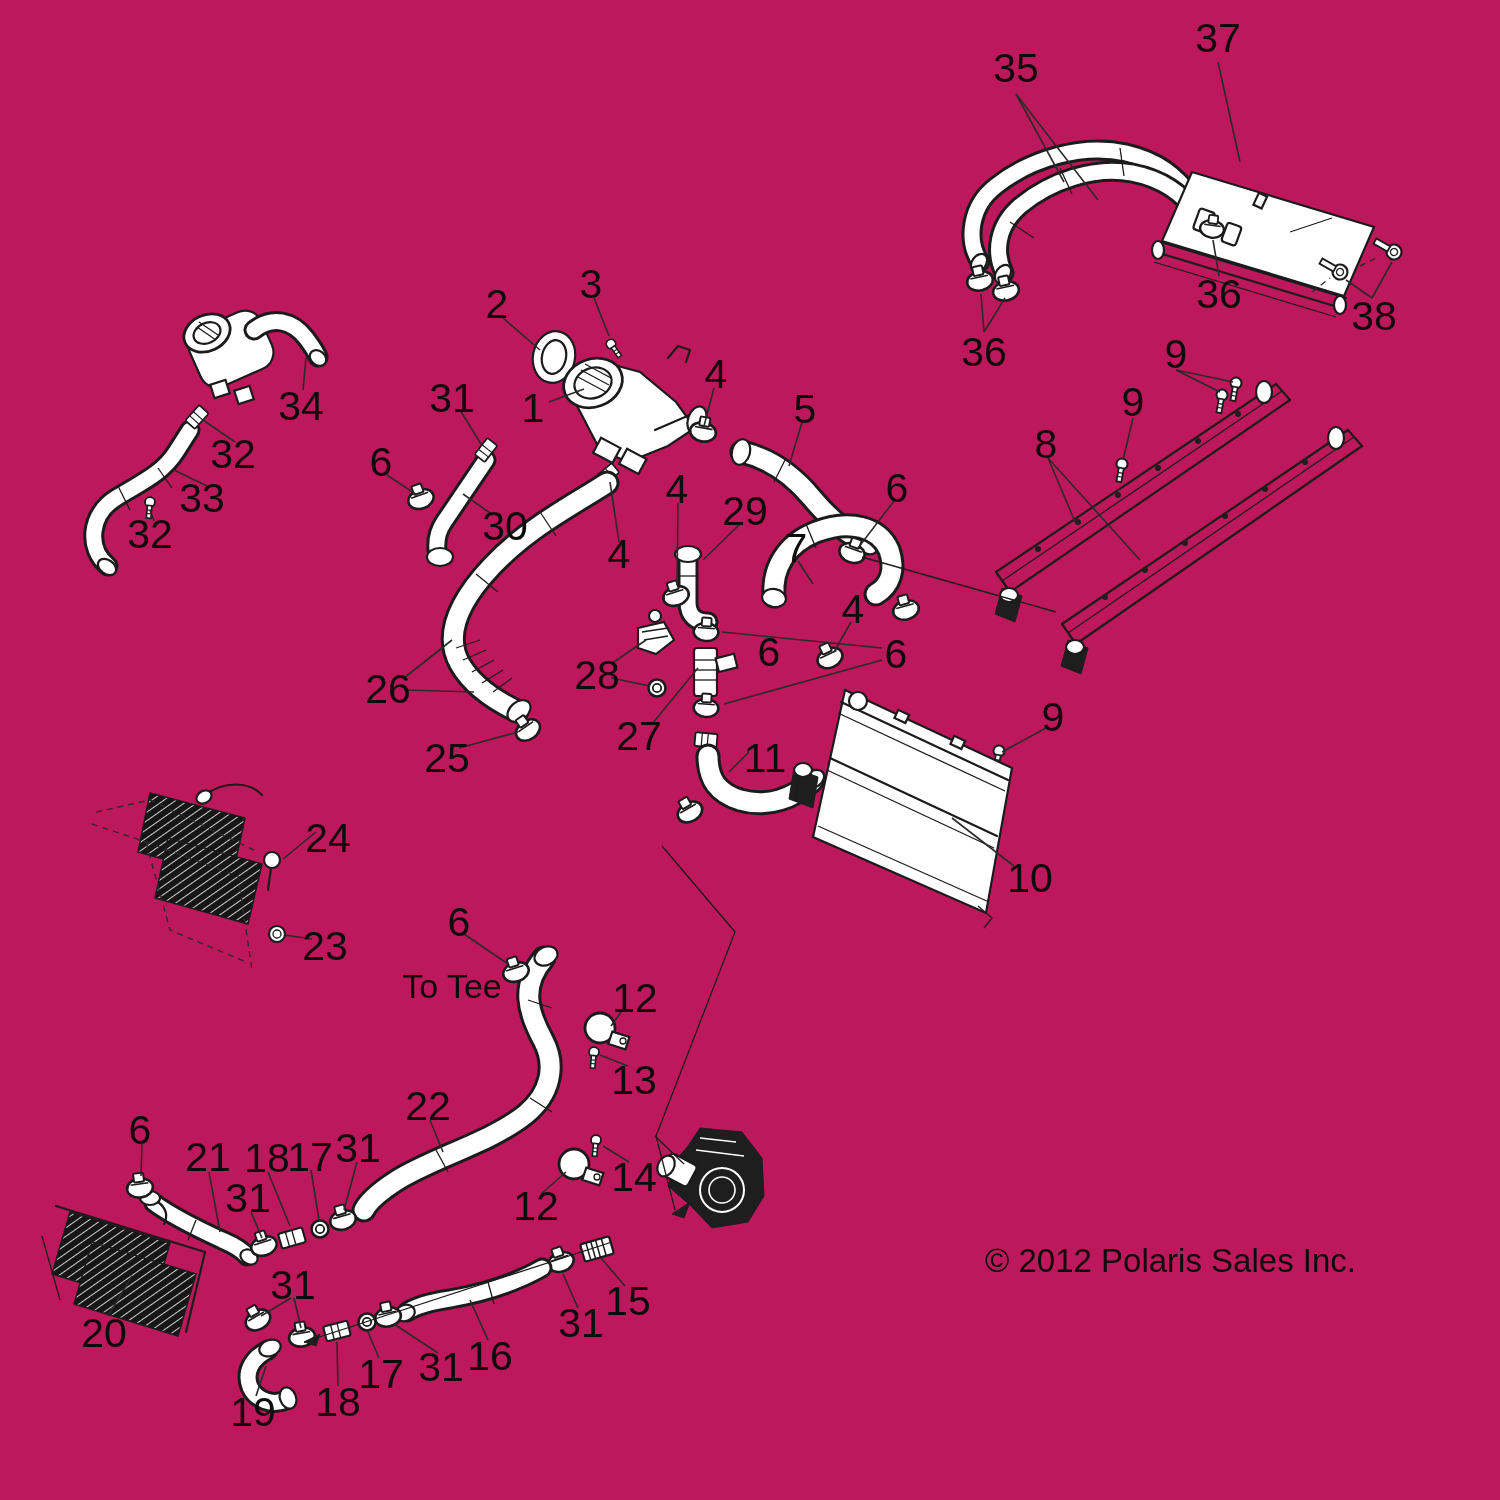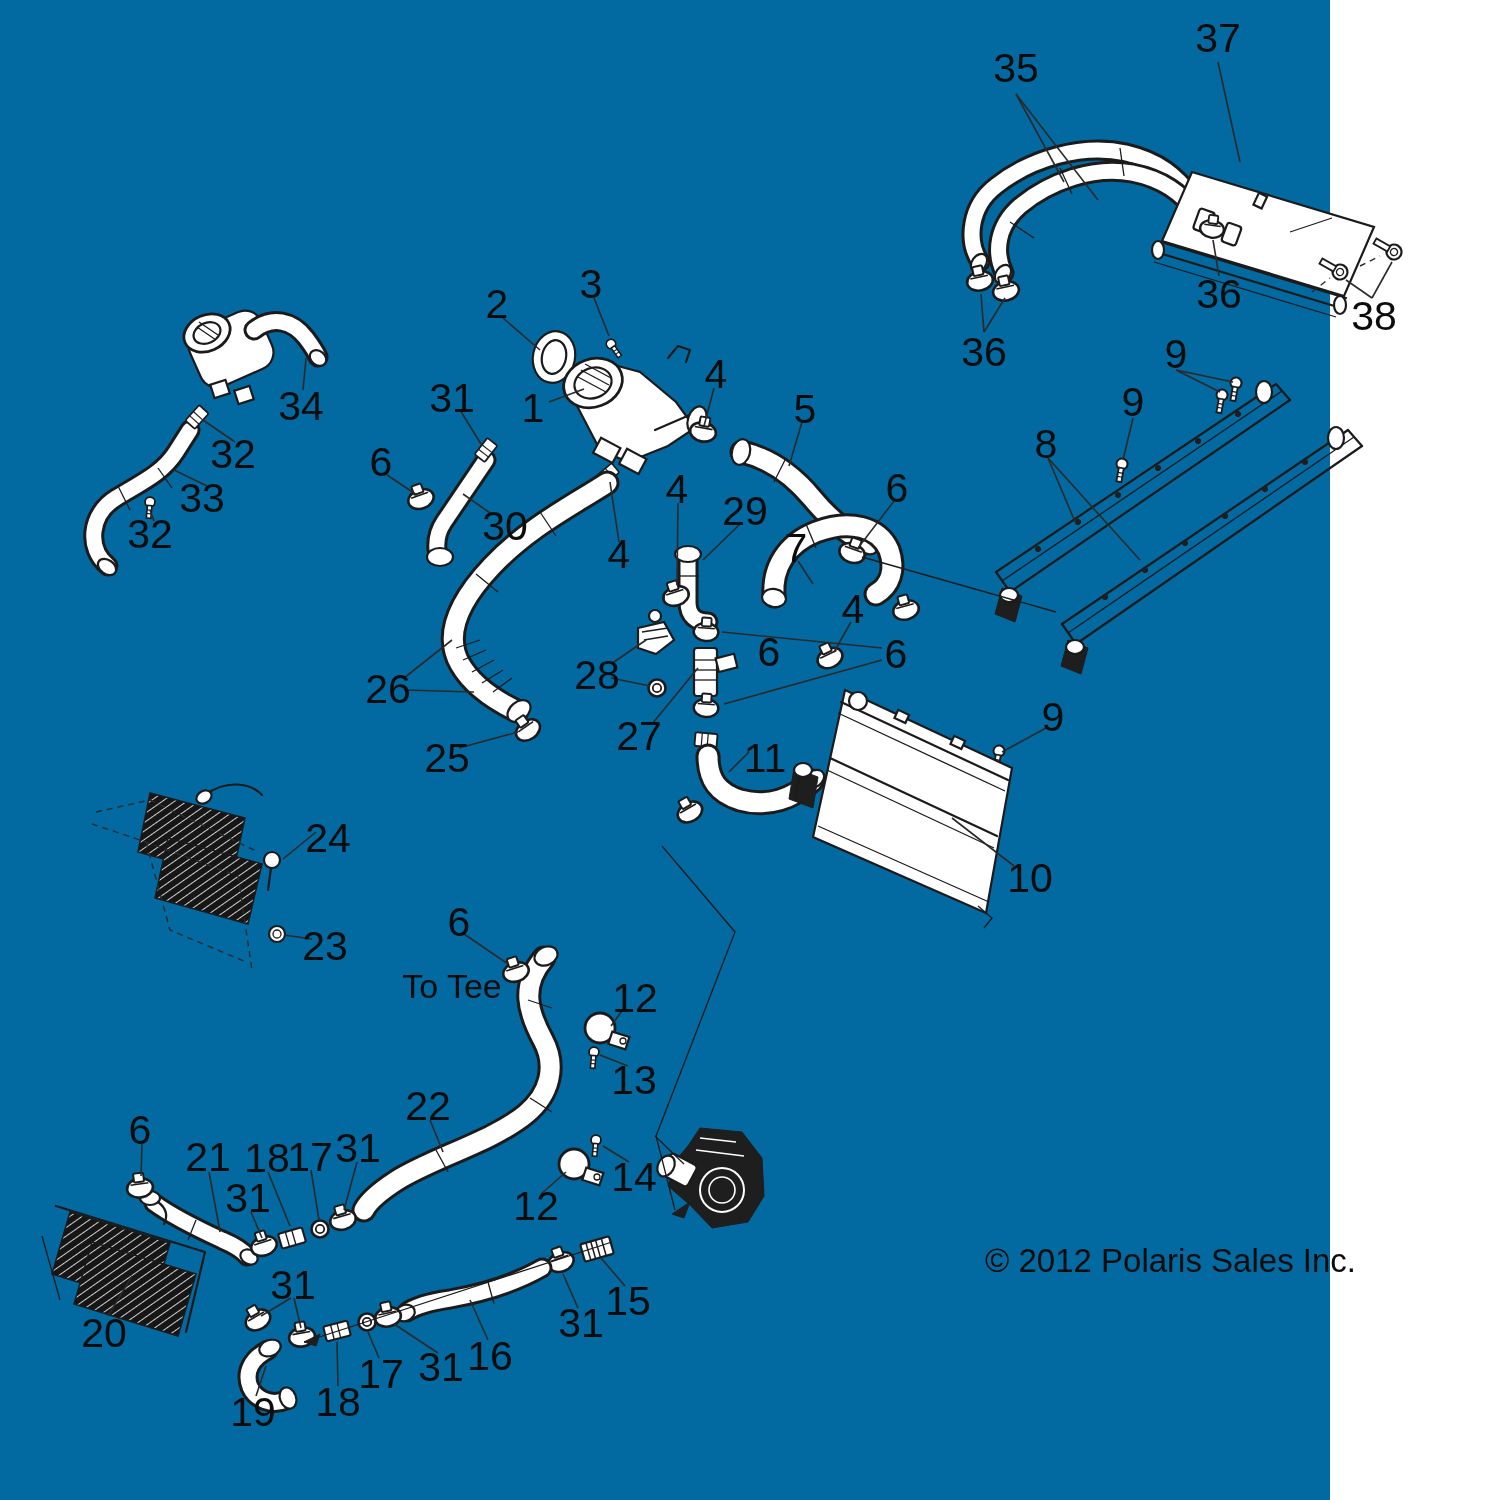--- a/index.html
+++ b/index.html
@@ -3,7 +3,7 @@
 <meta charset="utf-8">
 <style>
   html,body{margin:0;padding:0;background:#ffffff;}
-  .stage{width:1330px;height:1500px;position:relative;background:#0369a1;font-family:"Liberation Sans",sans-serif;}
+  .stage{width:1500px;height:1500px;position:relative;background:#be185d;font-family:"Liberation Sans",sans-serif;}
   svg{display:block;}
   .ln{fill:none;stroke:#1b1b1b;stroke-width:2.2;stroke-linejoin:round;stroke-linecap:round;}
   .thin{fill:none;stroke:#1b1b1b;stroke-width:1.3;}

